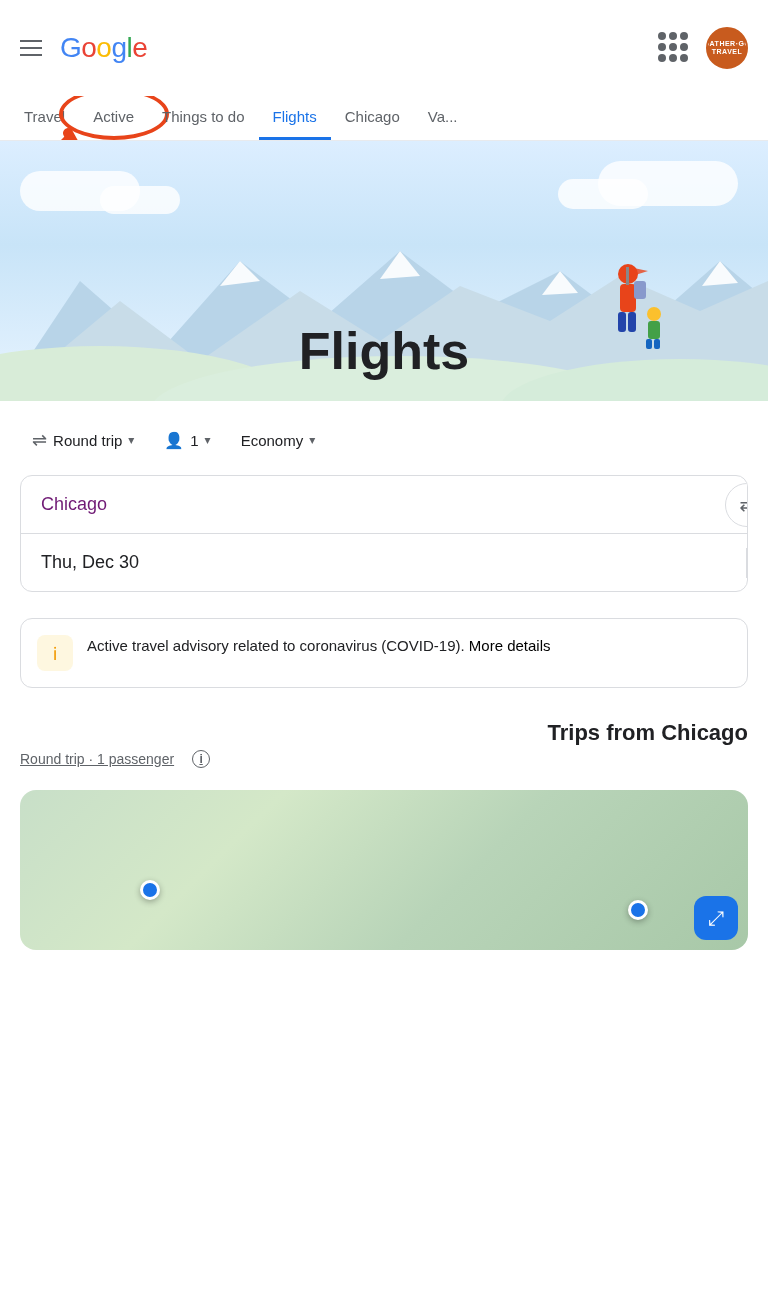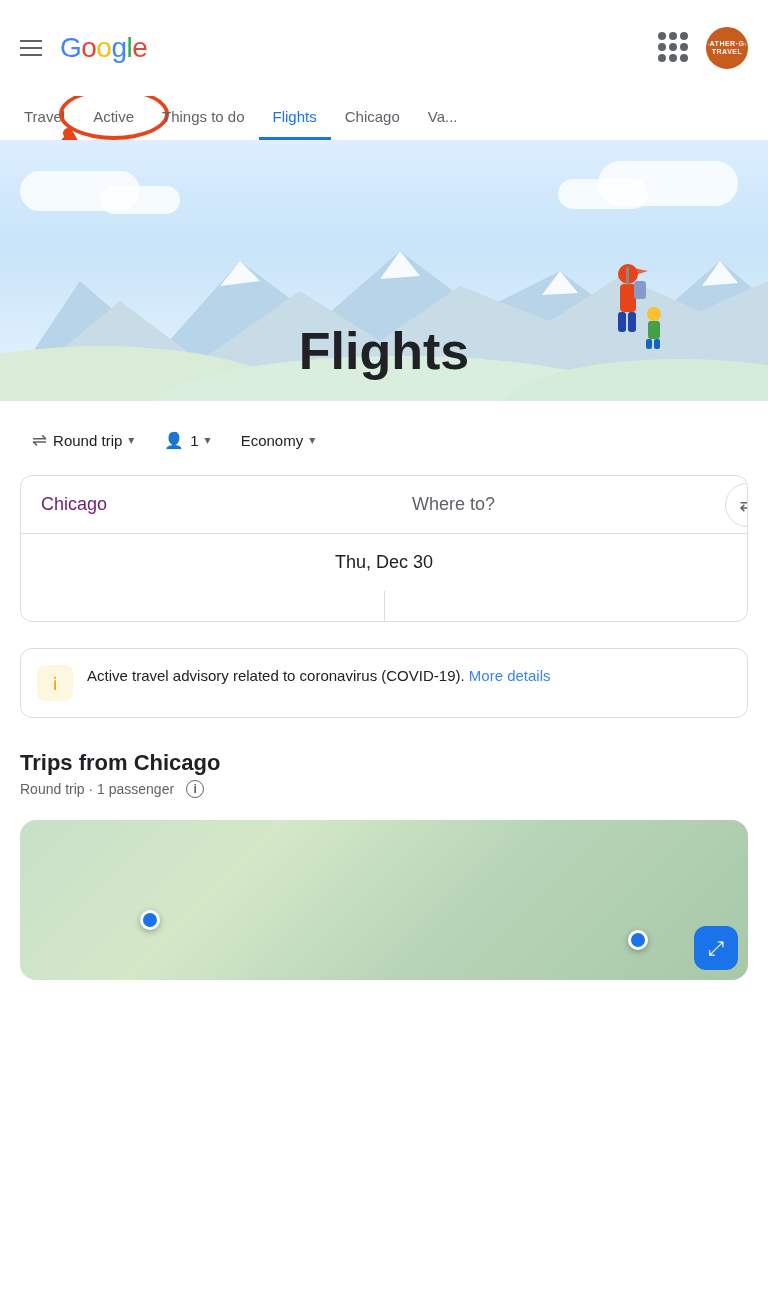--- a/index.html
+++ b/index.html
@@ -512,9 +512,6 @@
       <div class="swap-btn">
         <span>⇄</span>
       </div>
-      <div class="location-input placeholder" style="padding-left:36px;">
-        <span>Where to?</span>
-      </div>
     </div>
     <div class="date-row">
       <div class="date-input">

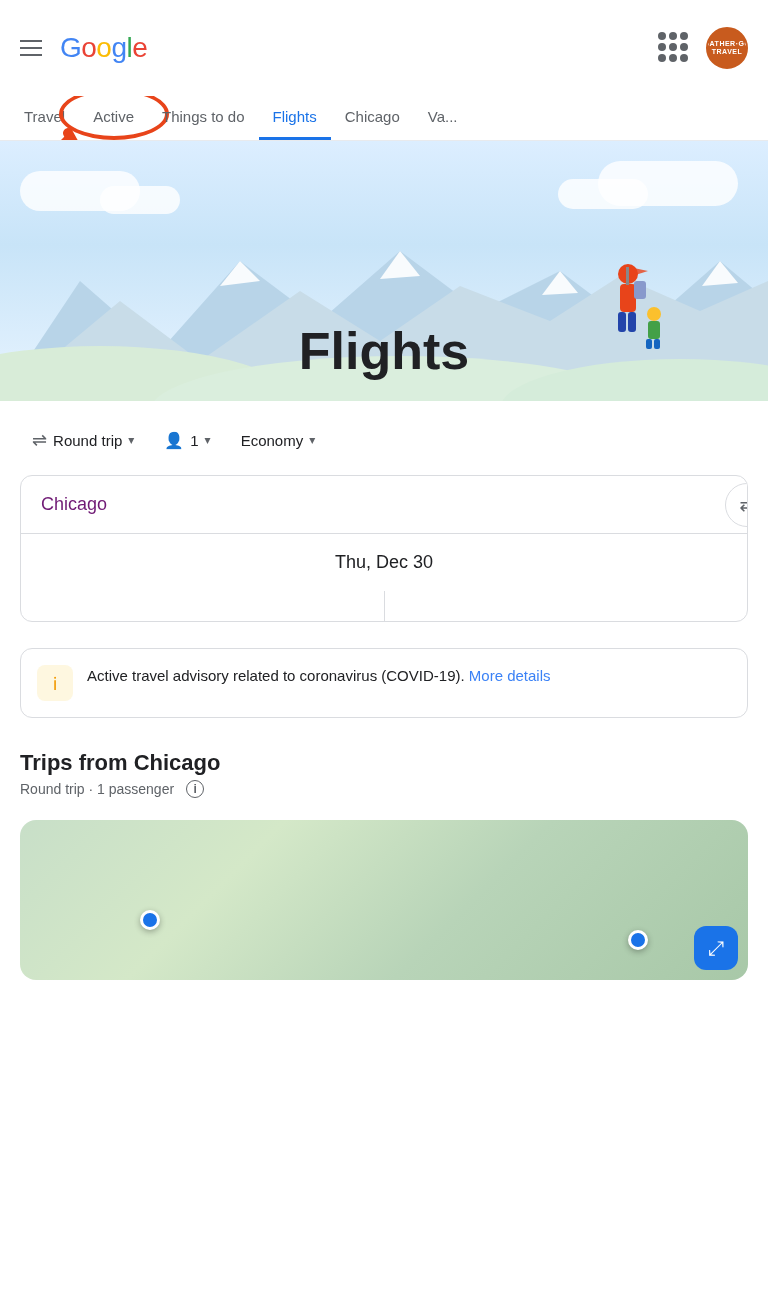--- a/index.html
+++ b/index.html
@@ -252,7 +252,6 @@
     .date-row {
       display: flex;
       align-items: center;
-      flex-direction: column;
     }
     .date-input {
       flex: 1;

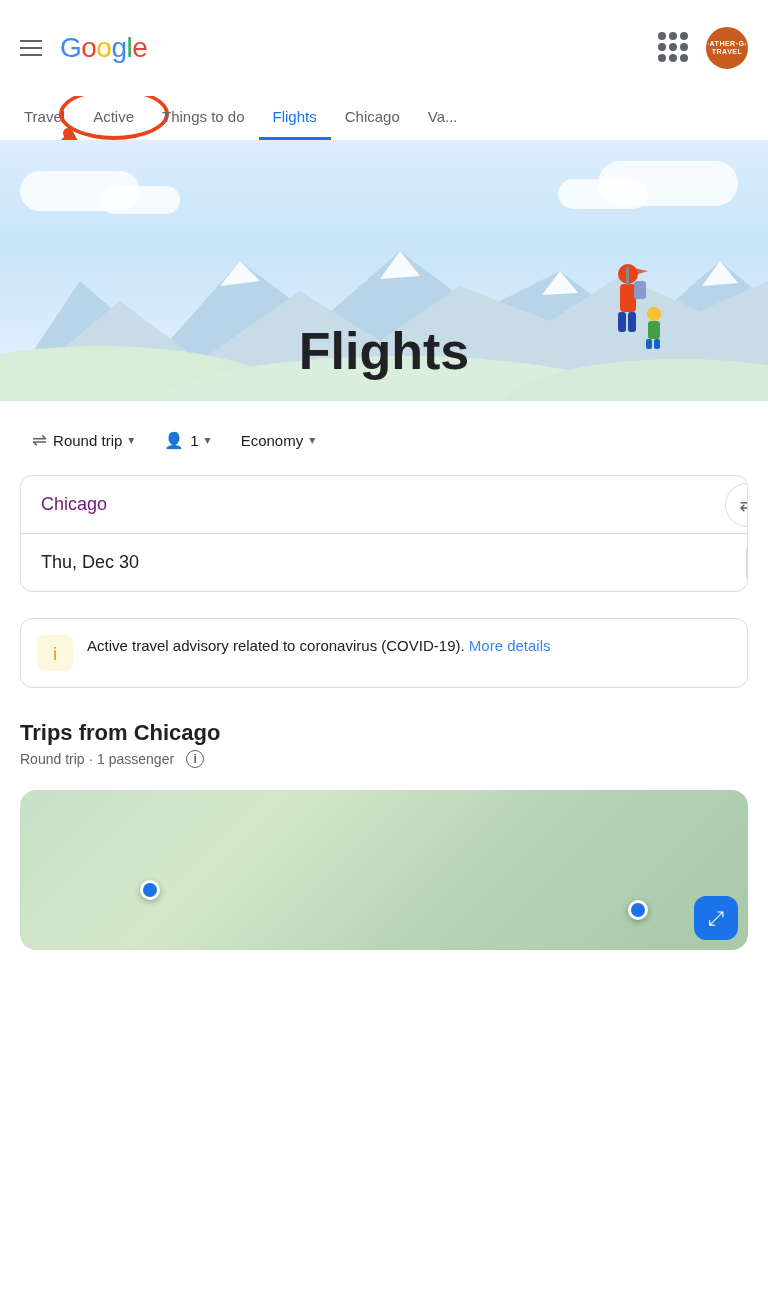--- a/index.html
+++ b/index.html
@@ -297,7 +297,7 @@
       line-height: 1.5;
     }
     .advisory-link {
-      color: #3b82f6;
+      color: #000000;
       text-decoration: none;
       cursor: pointer;
     }

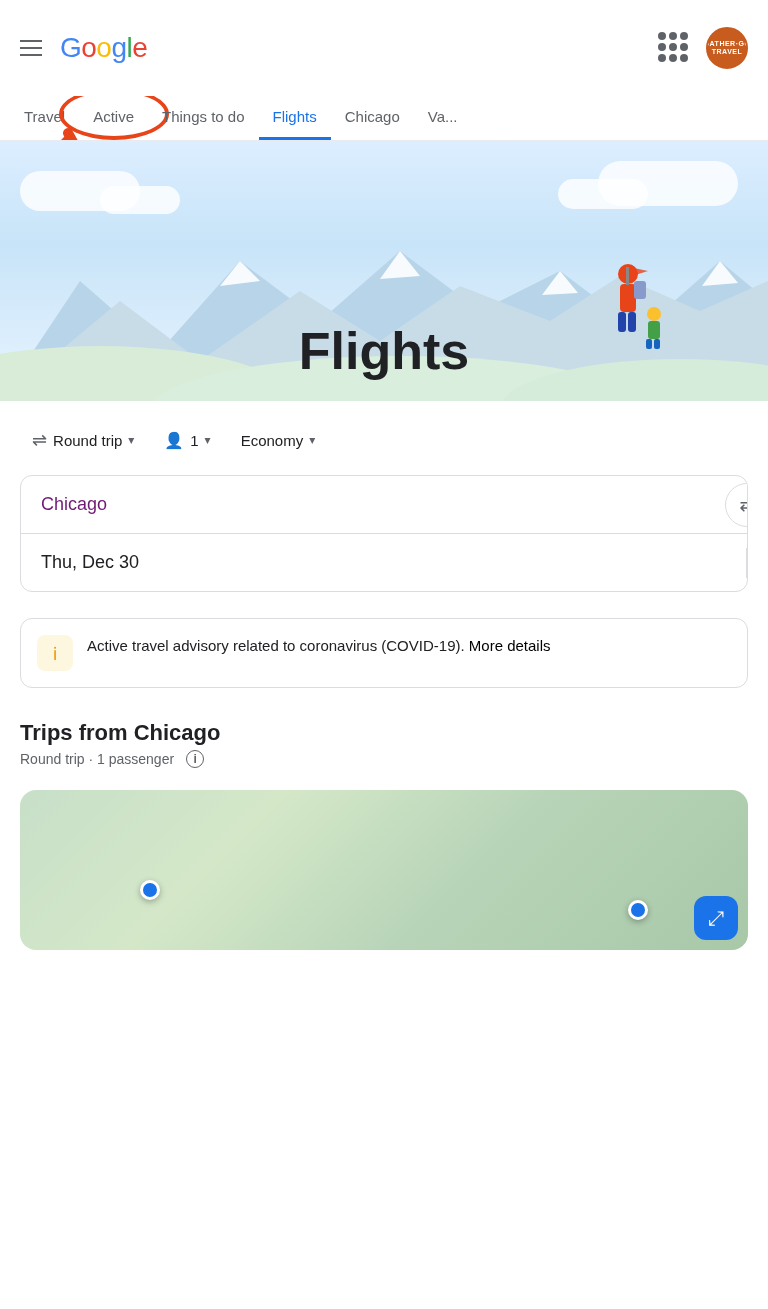--- a/index.html
+++ b/index.html
@@ -305,6 +305,7 @@
     
     .trips-section {
       padding: 16px 20px 10px;
+      text-align: right;
     }
     .trips-title {
       font-size: 22px;

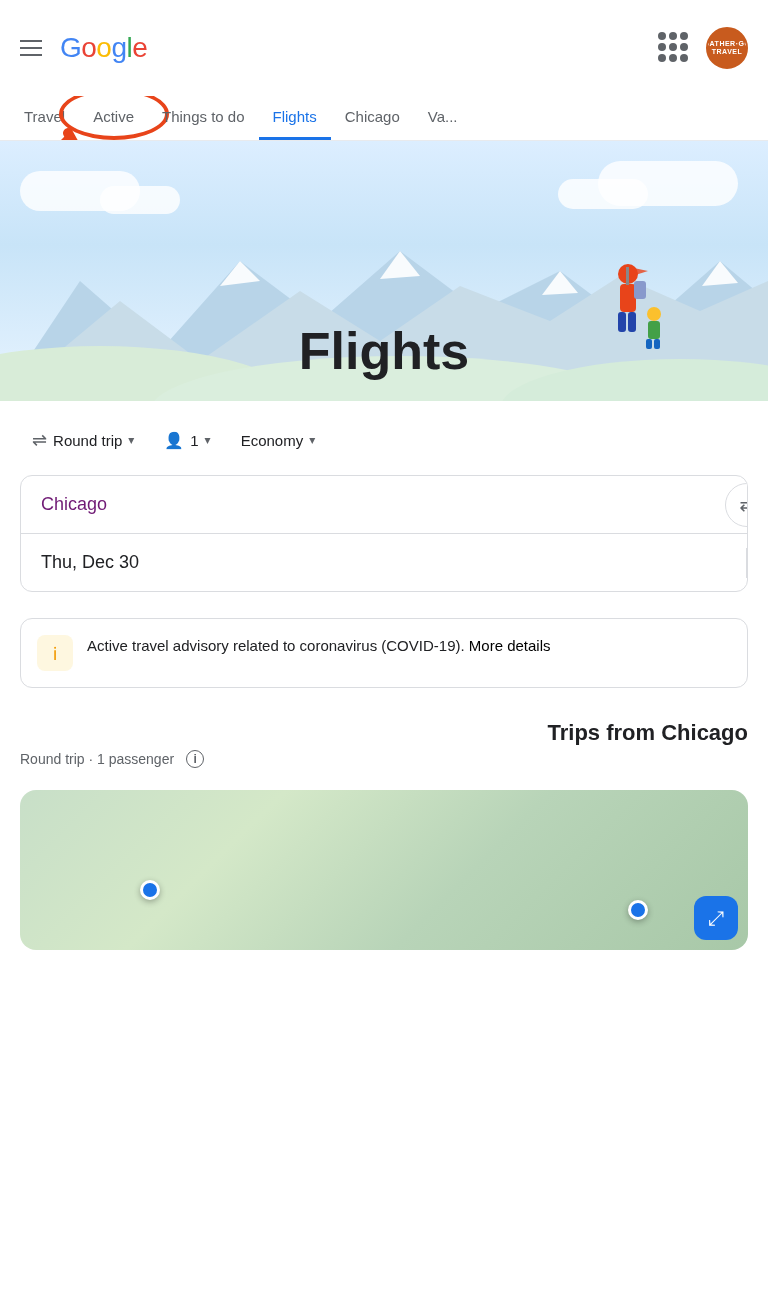--- a/index.html
+++ b/index.html
@@ -318,7 +318,8 @@
       color: #5f6368;
       display: flex;
       align-items: center;
-      gap: 12px;
+      gap: 18px;
+      text-decoration: underline;
     }
     .info-icon {
       width: 18px;

